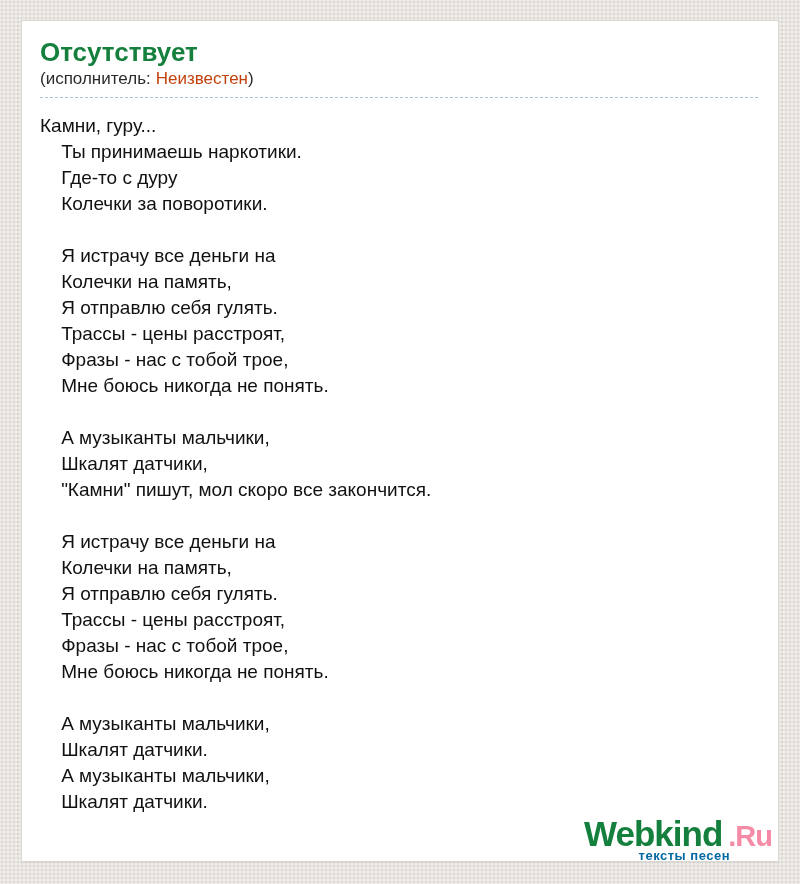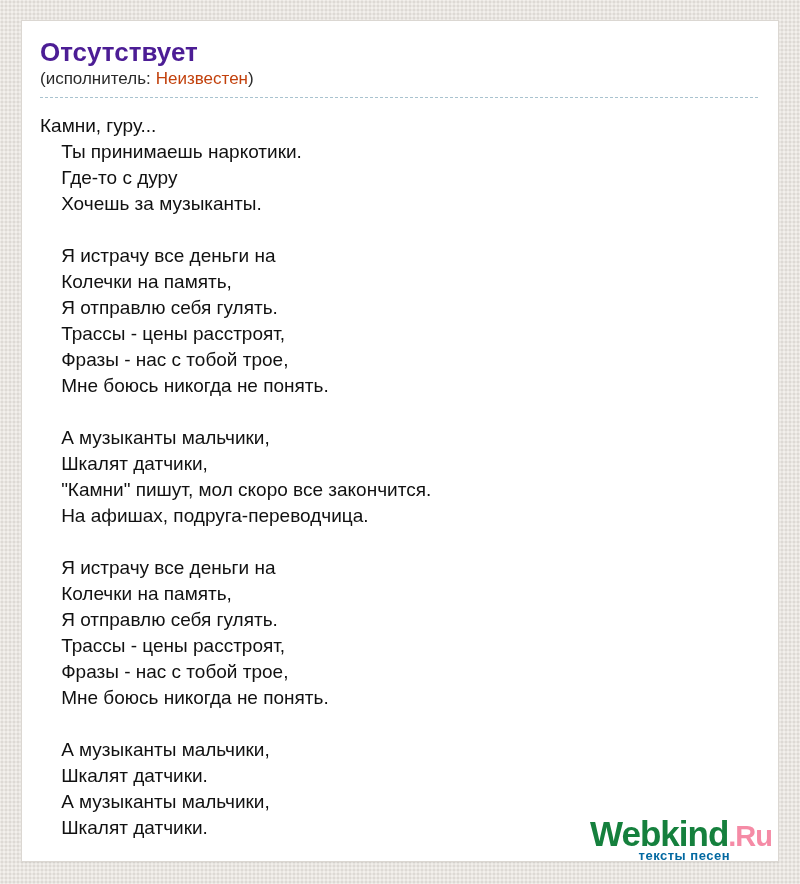--- a/index.html
+++ b/index.html
@@ -41,7 +41,7 @@
     font-size: 26px;
     line-height: 30px;
     font-weight: bold;
-    color: #4c1d95;
+    color: #15803d;
   }
   .artist-line {
     margin-top: 2px;

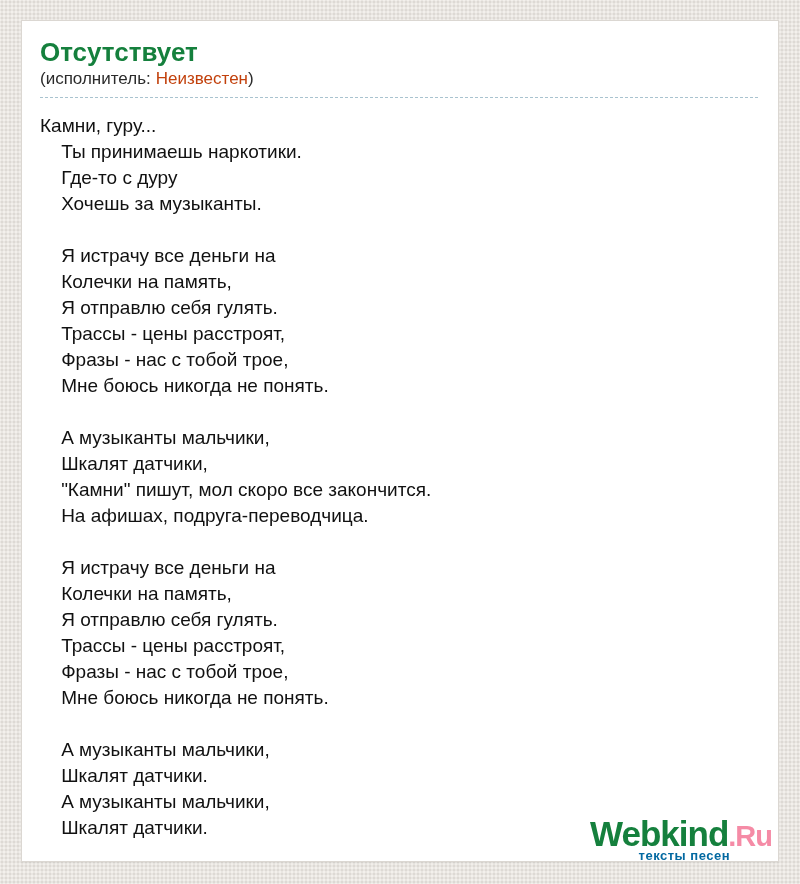--- a/index.html
+++ b/index.html
@@ -104,7 +104,7 @@
       <div class="lyric-line">Камни, гуру...</div>
       <div class="lyric-line">    Ты принимаешь наркотики.</div>
       <div class="lyric-line">    Где-то с дуру</div>
-      <div class="lyric-line">    Хочешь за музыканты.</div>
+      <div class="lyric-line">    Колечки за поворотики.</div>
       <div class="lyric-line"></div>
       <div class="lyric-line">    Я истрачу все деньги на</div>
       <div class="lyric-line">    Колечки на память,</div>

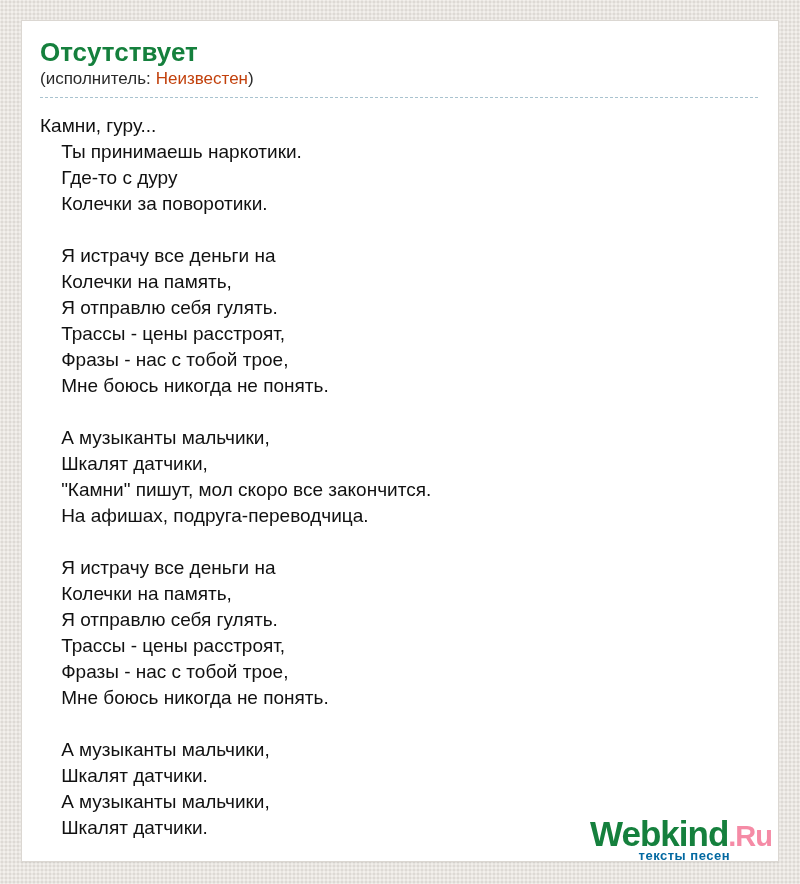--- a/index.html
+++ b/index.html
@@ -116,7 +116,6 @@
       <div class="lyric-line">    А музыканты мальчики,</div>
       <div class="lyric-line">    Шкалят датчики,</div>
       <div class="lyric-line">    "Камни" пишут, мол скоро все закончится.</div>
-      <div class="lyric-line">    На афишах, подруга-переводчица.</div>
       <div class="lyric-line"></div>
       <div class="lyric-line">    Я истрачу все деньги на</div>
       <div class="lyric-line">    Колечки на память,</div>

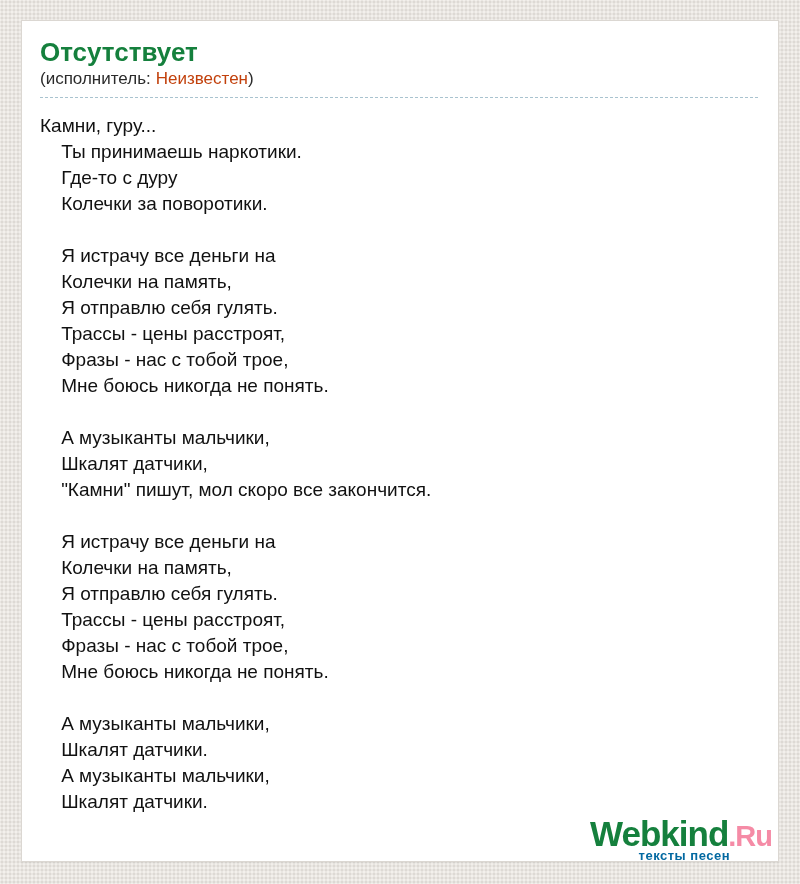--- a/index.html
+++ b/index.html
@@ -79,7 +79,7 @@
     white-space: nowrap;
   }
   .logo-main  { color: #15803d; }
-  .logo-suffix { color: #f58ba6; font-size: 29px; }
+  .logo-suffix { color: #f58ba6; font-size: 29px; padding-left: 6px; }
   .logo-tagline {
     font-size: 13px;
     font-weight: bold;

